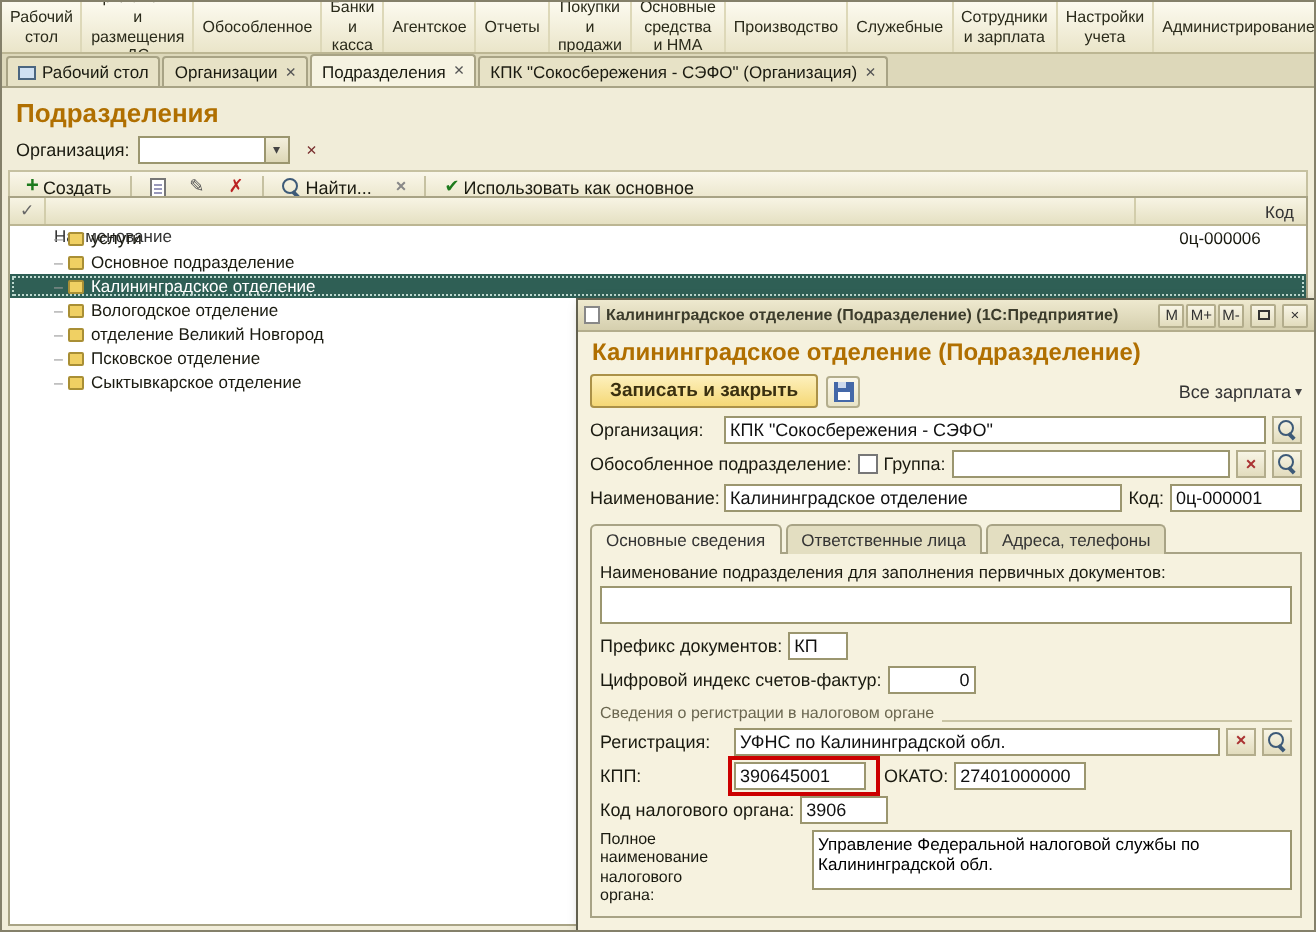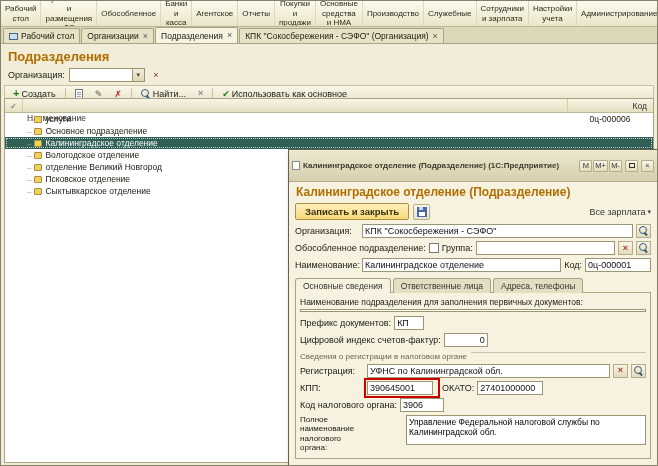--- a/index.html
+++ b/index.html
@@ -55,7 +55,7 @@
 
   
   .dialog { position:absolute; left:287px; top:148px; width:370px; height:317px; background:#f6f2df; border:1px solid #62604e; box-shadow:3px 3px 6px rgba(40,40,20,.4); z-index:5; display:flex; flex-direction:column; }
-  .dlg-titlebar { display:flex; align-items:center; height:32px; background:linear-gradient(#eee9cf,#d5cfae); border-bottom:1px solid #b3ad8c; padding:0 3px; gap:3px; flex:none; }
+  .dlg-titlebar { display:flex; align-items:center; height:16px; background:linear-gradient(#eee9cf,#d5cfae); border-bottom:1px solid #b3ad8c; padding:0 3px; gap:3px; flex:none; }
   .dlg-icon { width:8px; height:9px; background:#fff; border:1px solid #888; flex:none; }
   .dlg-title { flex:1; font-size:8px; font-weight:bold; color:#3c3c2c; white-space:nowrap; overflow:hidden; }
   .winbtns { display:flex; gap:1px; }

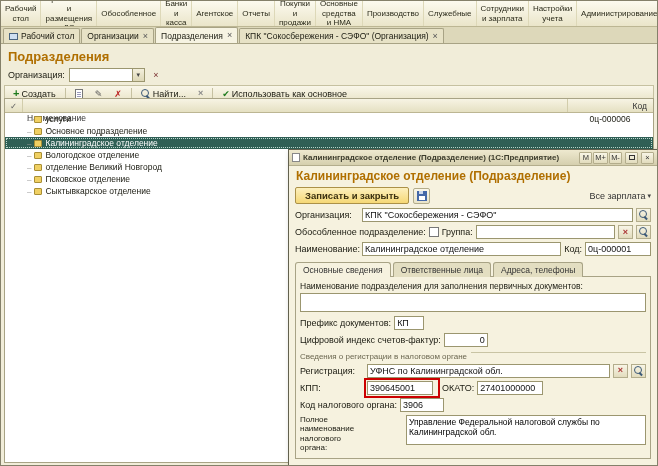--- a/index.html
+++ b/index.html
@@ -90,7 +90,7 @@
   .dlg-panel { border:1px solid #a8a385; margin:0 6px 6px; padding:4px 4px 2px; flex:1; overflow:hidden; display:flex; flex-direction:column; background:#f6f2df; }
   .small-label { font-size:8.5px; margin-bottom:2px; }
   .ta { width:100%; height:46px; background:#fff; border:1px solid #9b966f; resize:none; font-family:inherit; font-size:9px; margin-bottom:4px; }
-  .group-caption { display:flex; align-items:flex-start; gap:4px; margin:2px 0 3px; }
+  .group-caption { display:flex; align-items:flex-end; gap:4px; margin:2px 0 3px; }
   .gc-text { font-size:8px; color:#6b6750; white-space:nowrap; }
   .gline { flex:1; height:1px; background:#c9c4a4; }
   .wrap-label { width:64px; font-size:8px; line-height:1.2; }

